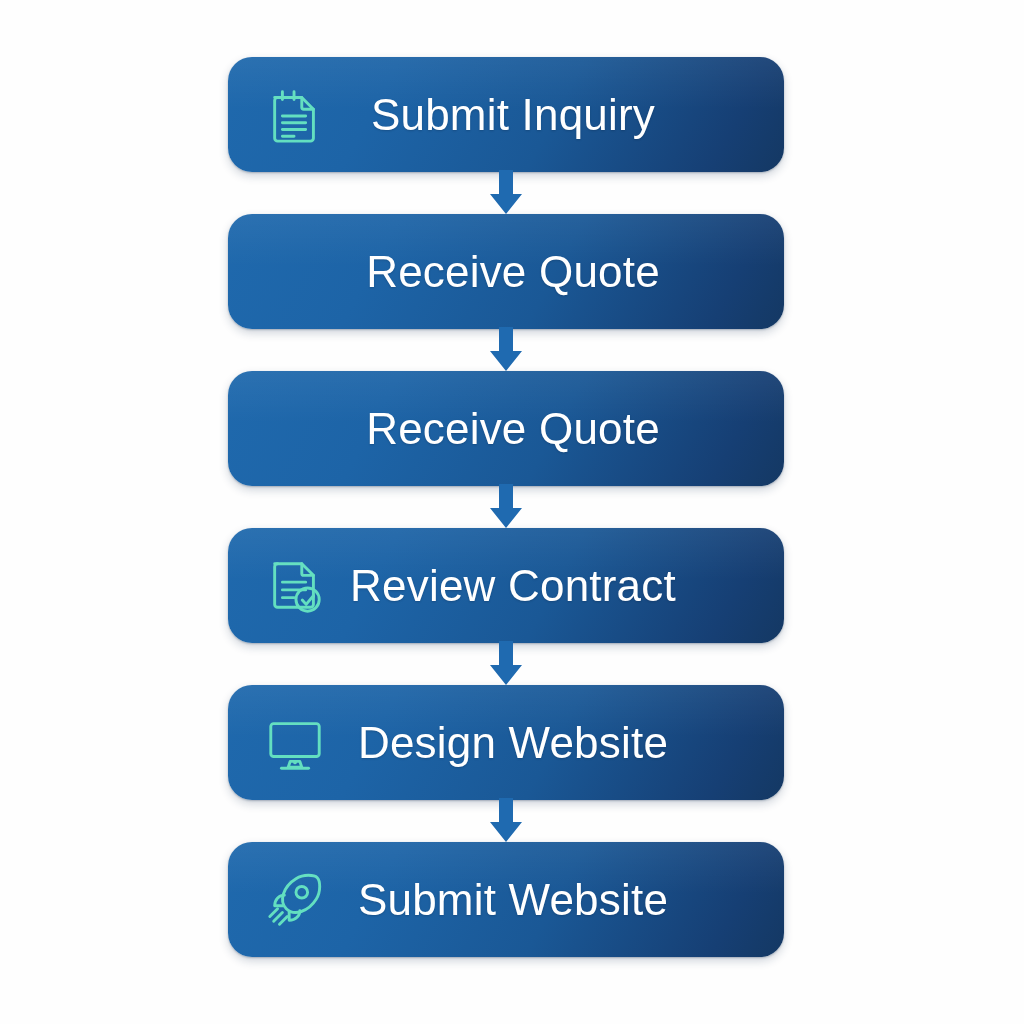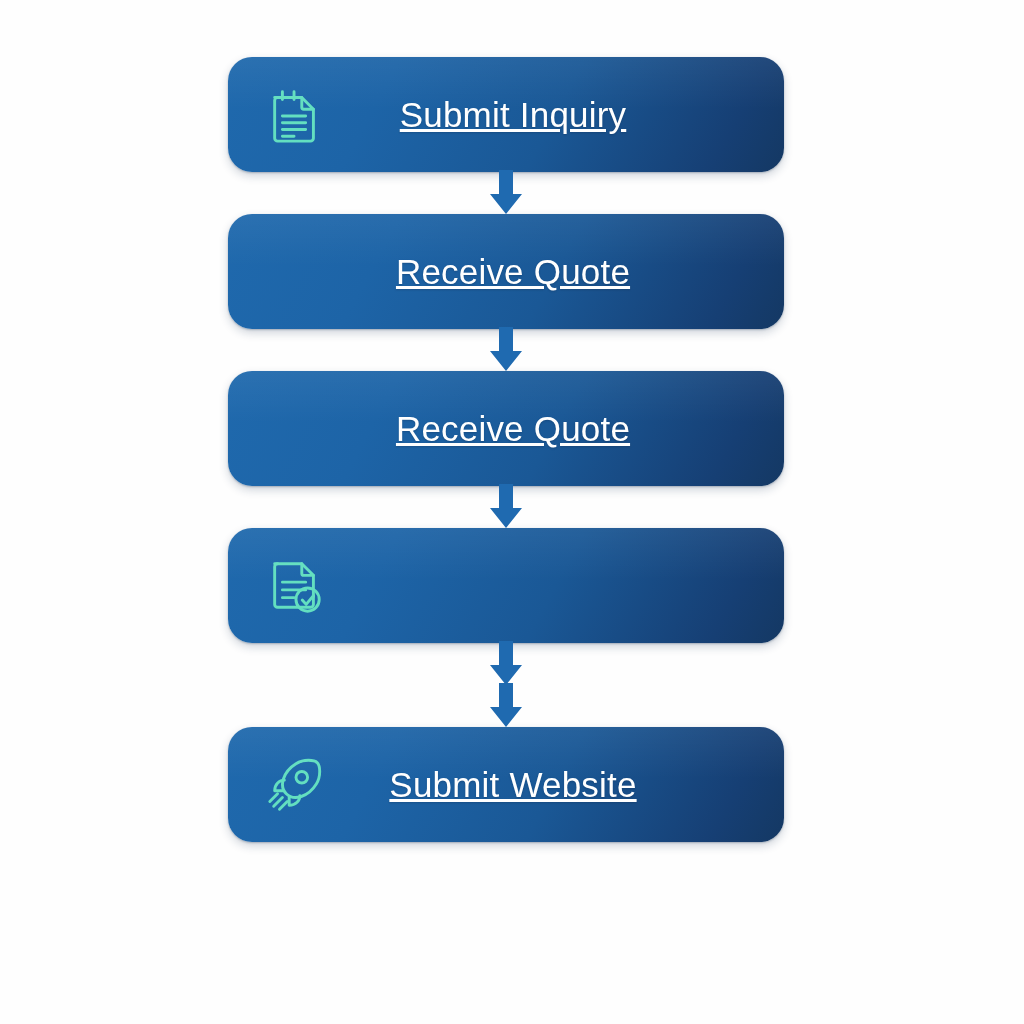--- a/index.html
+++ b/index.html
@@ -76,7 +76,7 @@
     width: 100%;
     text-align: center;
     color: #ffffff;
-    font-size: 35px;
+    font-size: 44px;
     font-weight: 400;
     letter-spacing: 0.2px;
     line-height: 1;
@@ -85,7 +85,6 @@
     text-shadow: 0 1px 2px rgba(10, 30, 60, 0.25);
     position: relative;
     z-index: 2;
-    text-decoration: underline;
   }
 
   .connector {

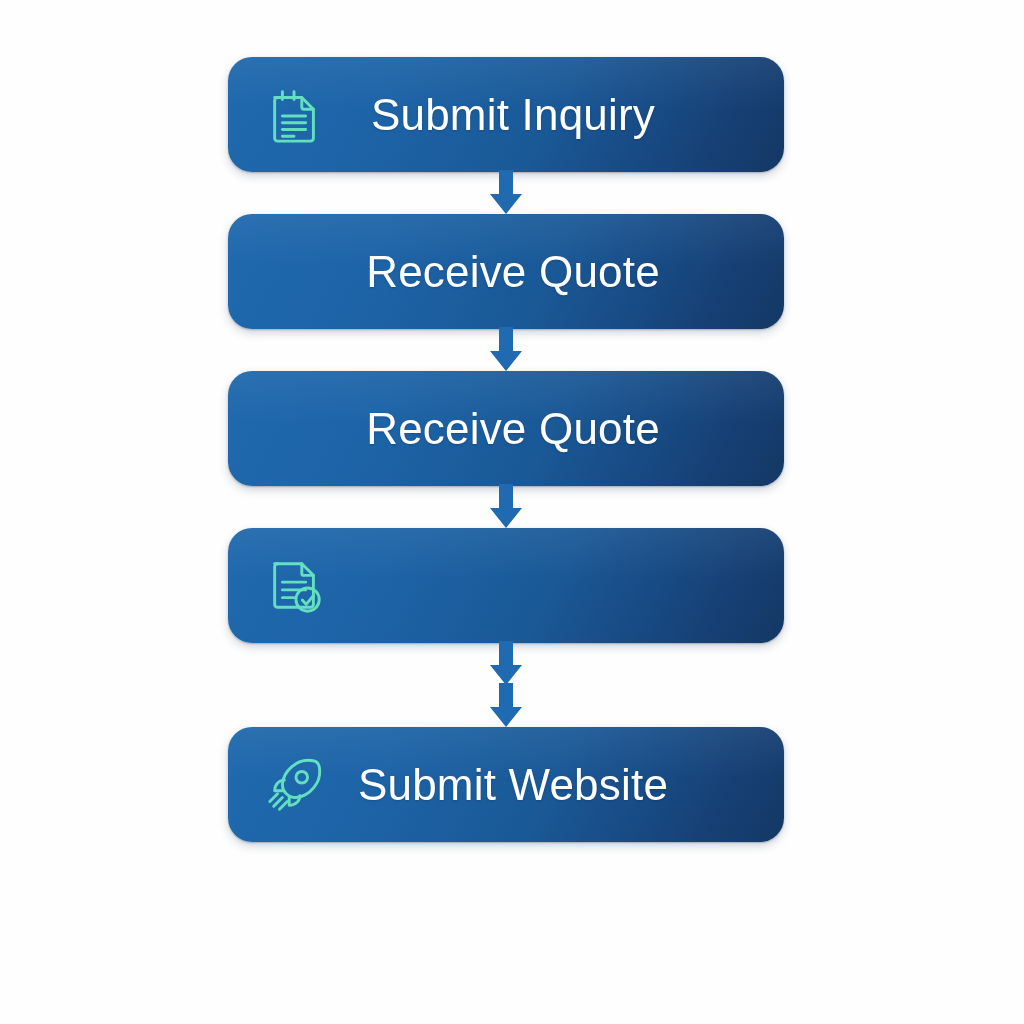--- a/index.html
+++ b/index.html
@@ -163,6 +163,7 @@
             <path d="M39.5 46.5 l4 4.5 l7.5 -9"></path>
           </svg>
         </span>
+        <span class="step-label">Review Contract</span>
       </div>
     </div>
 

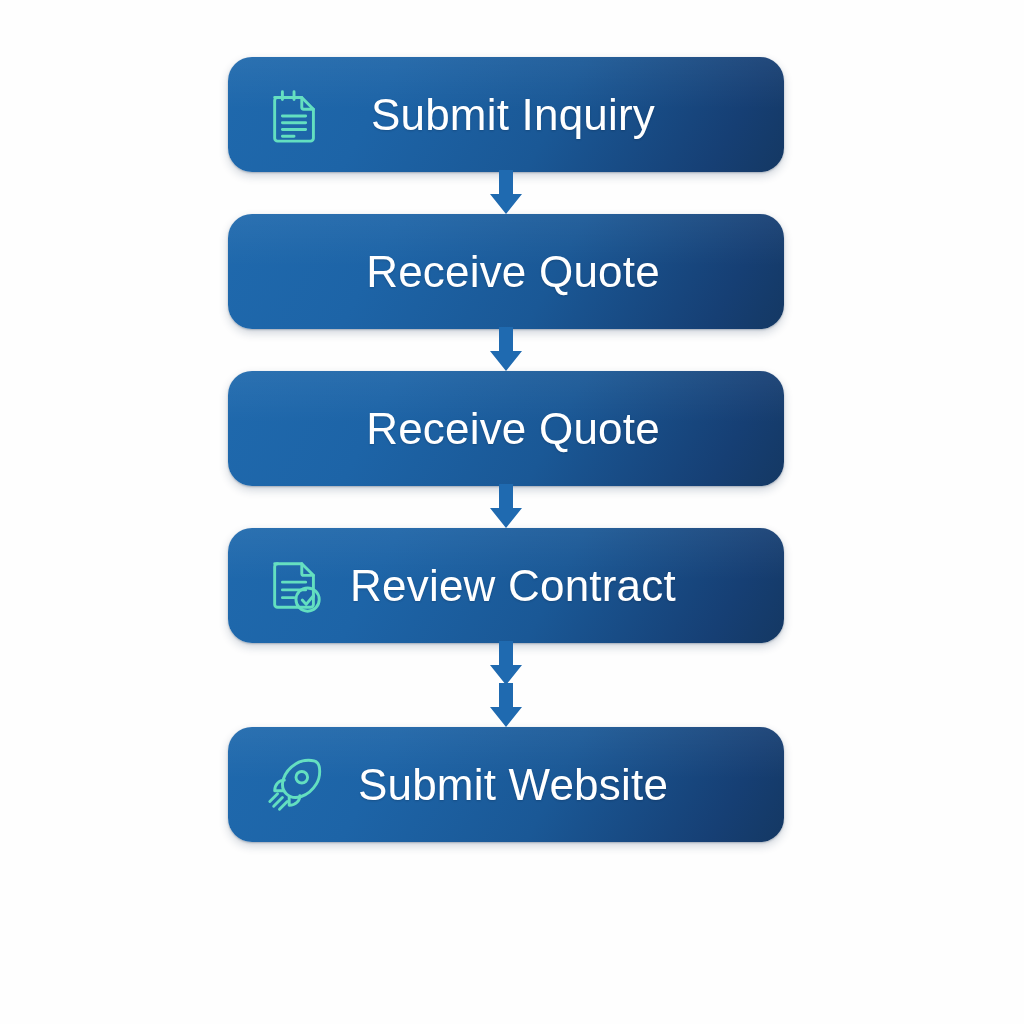--- a/index.html
+++ b/index.html
@@ -173,6 +173,19 @@
       </svg>
     </div>
 
+    <div class="step-wrap">
+      <div class="step">
+        <span class="step-icon">
+          <svg viewBox="0 0 64 64" fill="none" stroke="#63dfc0" stroke-width="3" stroke-linecap="round" stroke-linejoin="round">
+            <rect x="7" y="12" width="50" height="34" rx="3"></rect>
+            <circle cx="32" cy="52" r="1.9" fill="#63dfc0" stroke="none"></circle>
+            <path d="M25 57 l2 -6 h10 l2 6 z"></path>
+            <path d="M18 58 h28"></path>
+          </svg>
+        </span>
+        <span class="step-label">Design Website</span>
+      </div>
+    </div>
 
     <div class="connector">
       <svg viewBox="0 0 46 46">

